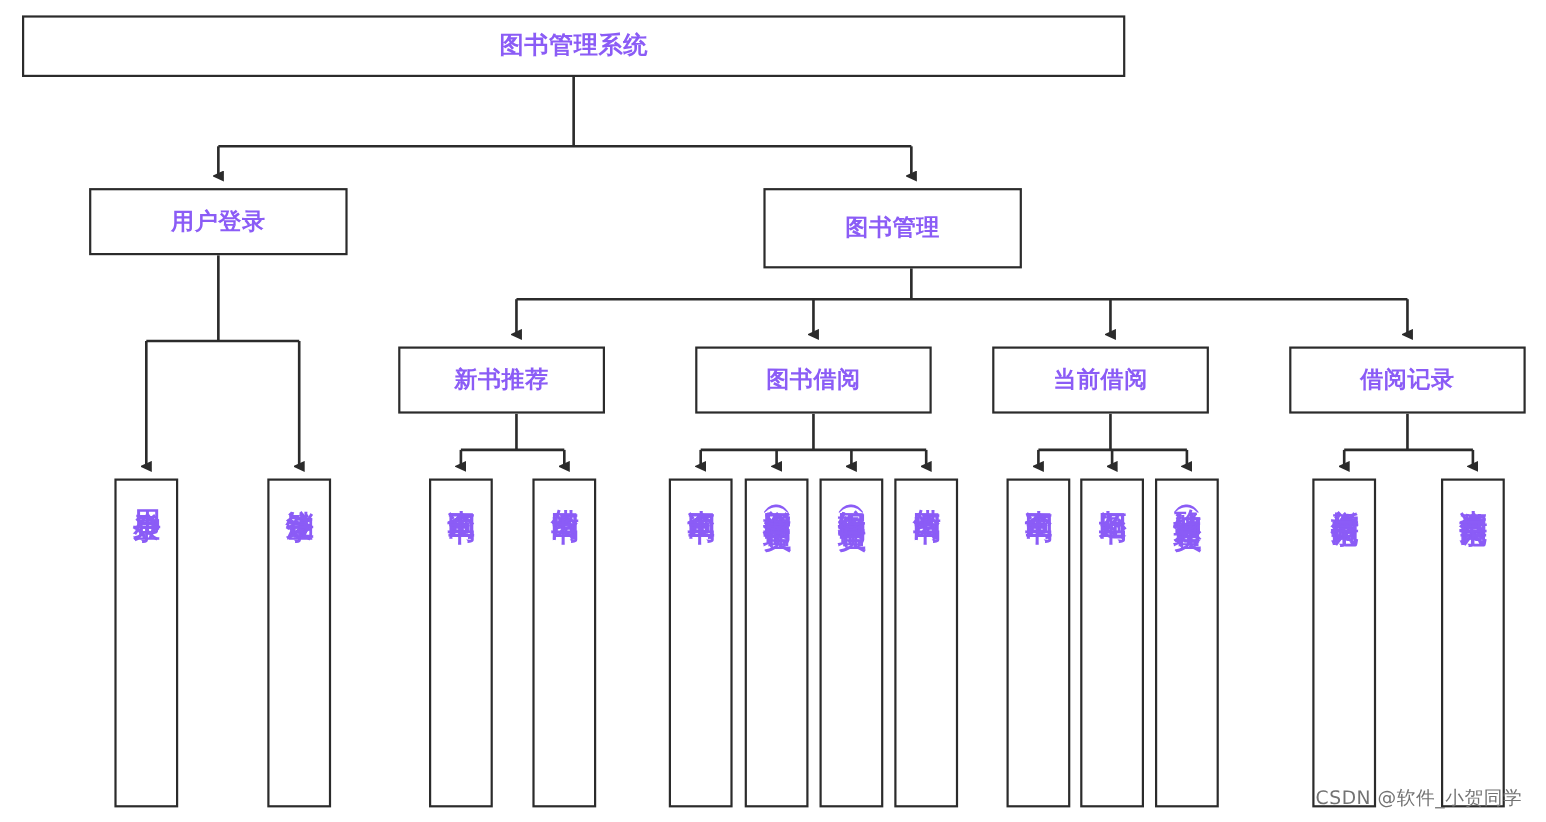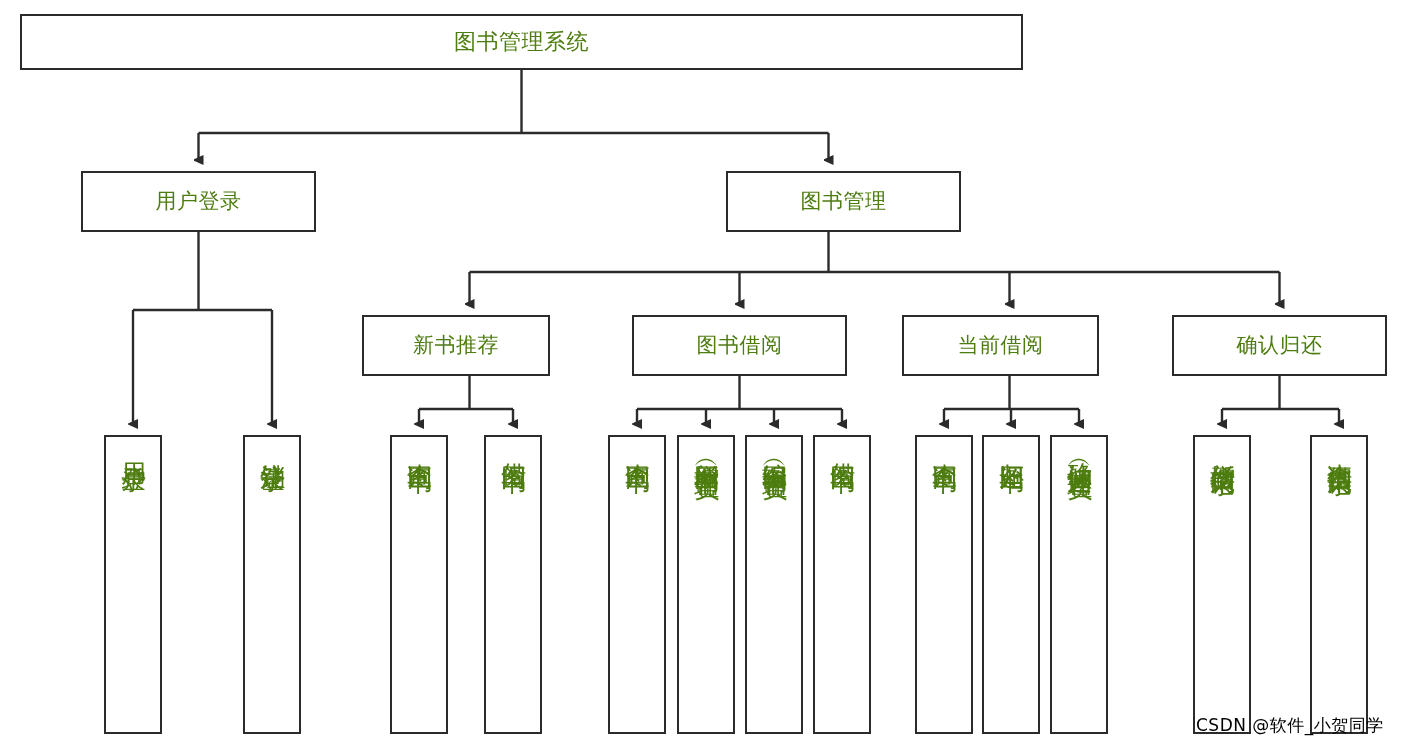--- a/index.html
+++ b/index.html
@@ -33,7 +33,8 @@
     display: flex;
     align-items: center;
     justify-content: center;
-    color: #4d7c0f;
+    color: #8b5cf6;
+    font-weight: bold;
   }
   .node .label {
     display: block;

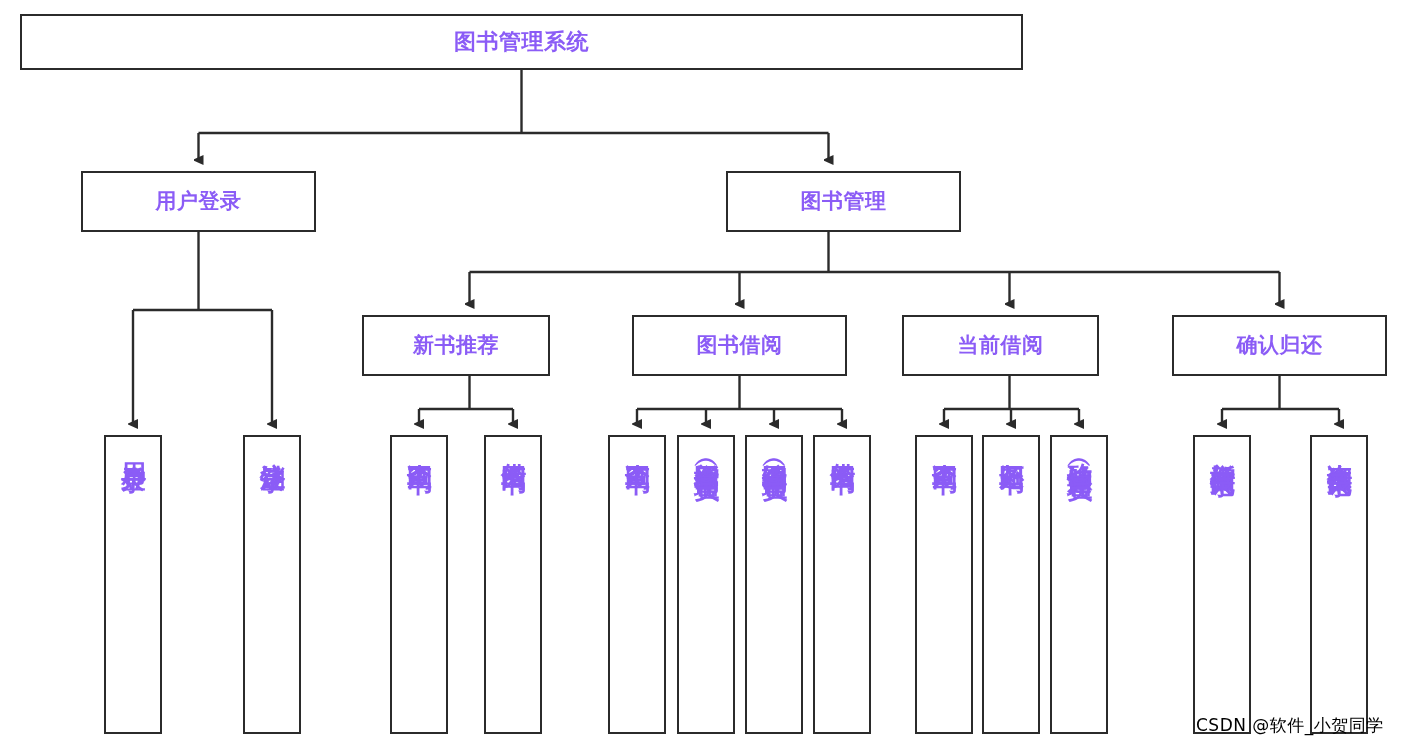--- a/index.html
+++ b/index.html
@@ -127,7 +127,7 @@
       <div class="node horiz" style="left: 81px; top: 171px; width: 235px; height: 61px;">
         <span class="label">用户登录</span>
       </div>
-      <div class="node horiz" style="left: 726px; top: 171px; width: 235px; height: 61px;">
+      <div class="node horiz" style="left: 694px; top: 171px; width: 235px; height: 73px;">
         <span class="label">图书管理</span>
       </div>
       <div class="node horiz" style="left: 362px; top: 315px; width: 188px; height: 61px;">

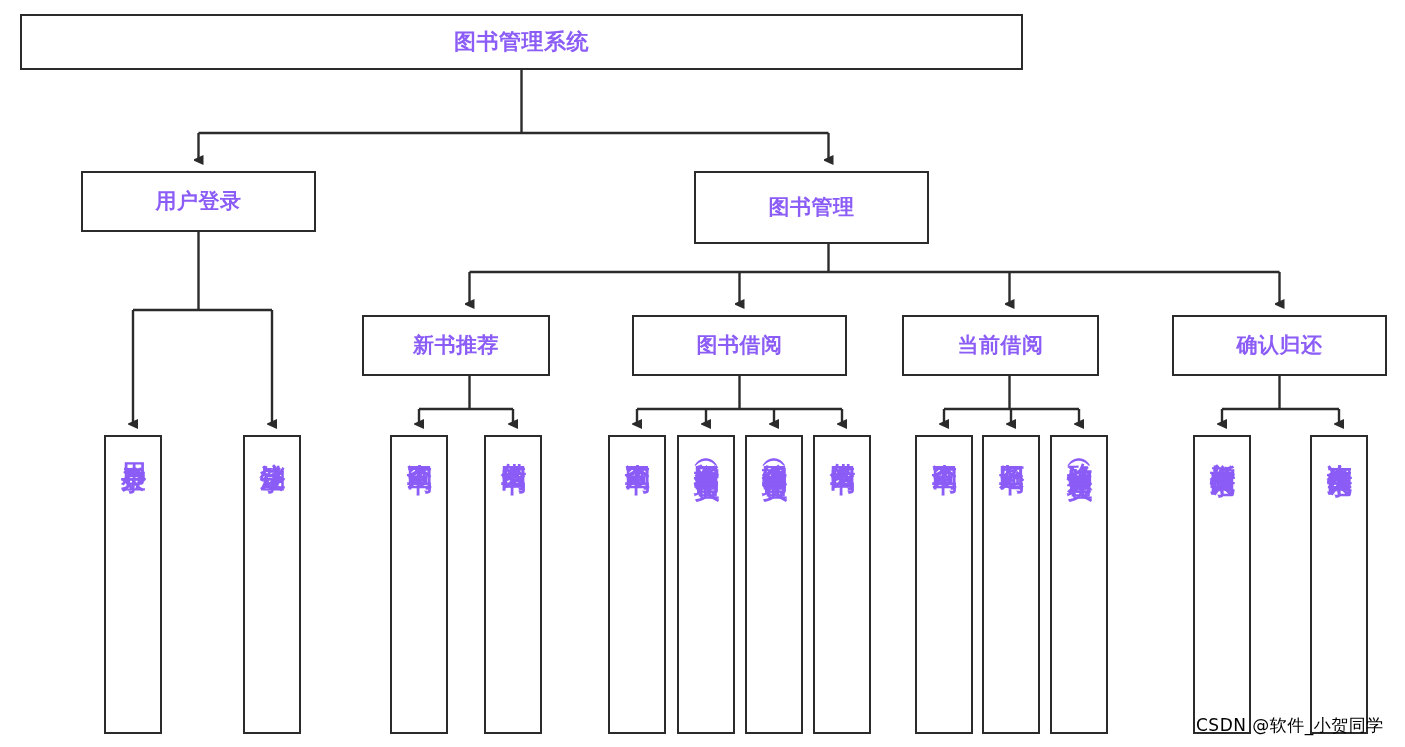--- a/index.html
+++ b/index.html
@@ -140,7 +140,7 @@
         <span class="label">当前借阅</span>
       </div>
       <div class="node horiz" style="left: 1172px; top: 315px; width: 215px; height: 61px;">
-        <span class="label">确认归还</span>
+        <span class="label">借阅记录</span>
       </div>
       <div class="node vert" style="left: 104px; top: 435px; width: 58px; height: 299px;">
         <span class="label">用户登录</span>

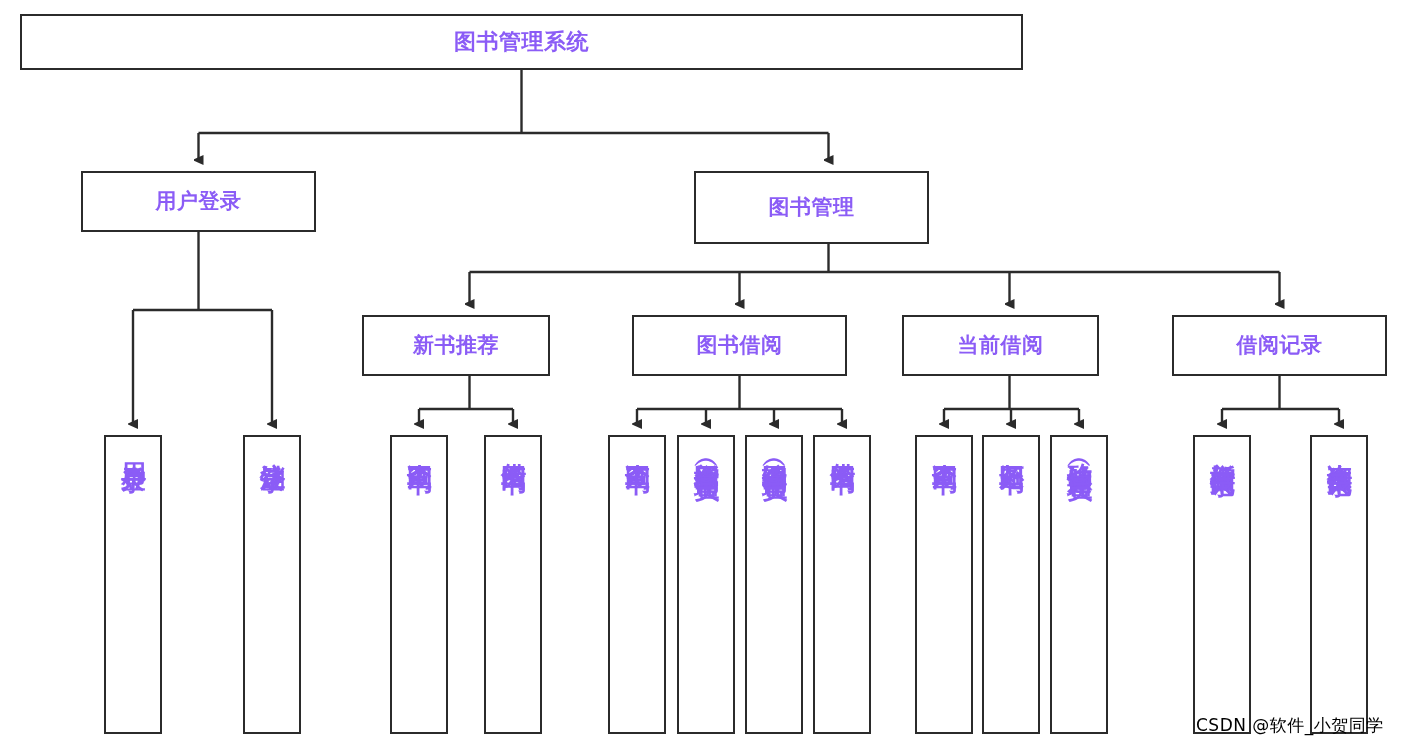--- a/index.html
+++ b/index.html
@@ -67,7 +67,7 @@
   .watermark {
     position: absolute;
     font-size: 17px;
-    color: #000000;
+    color: #737373;
     white-space: nowrap;
     letter-spacing: 0.5px;
   }

